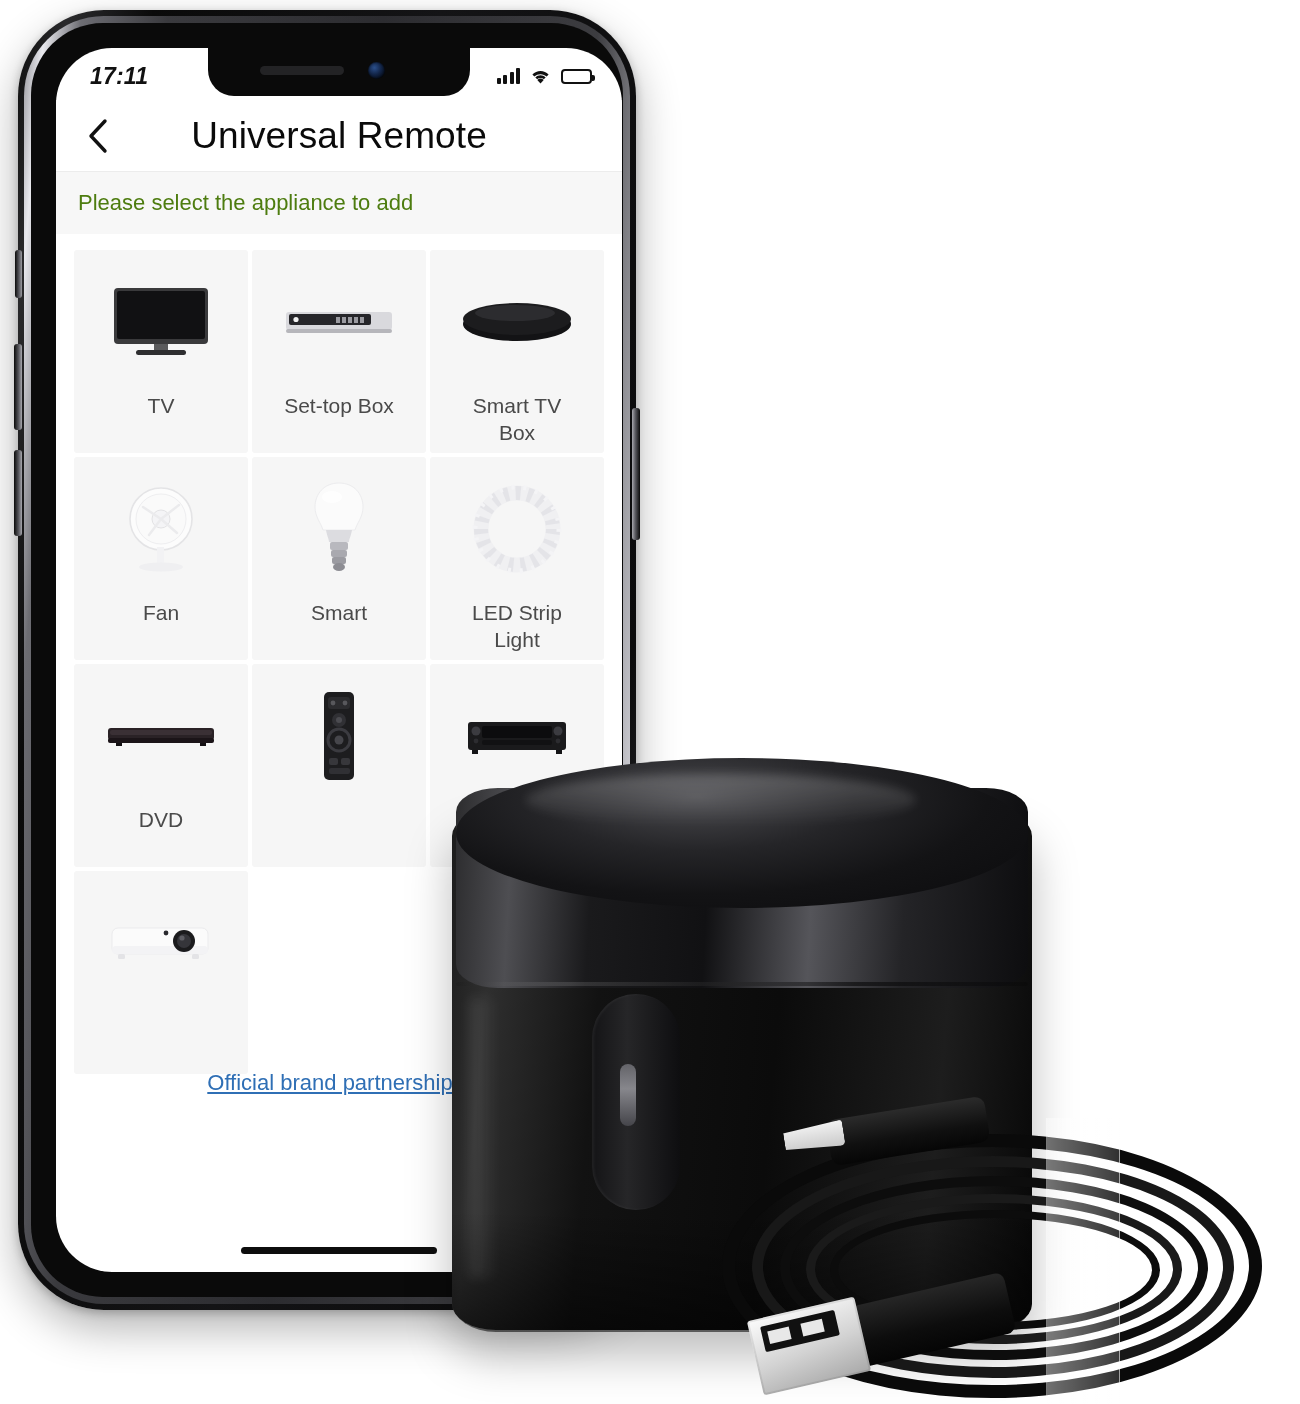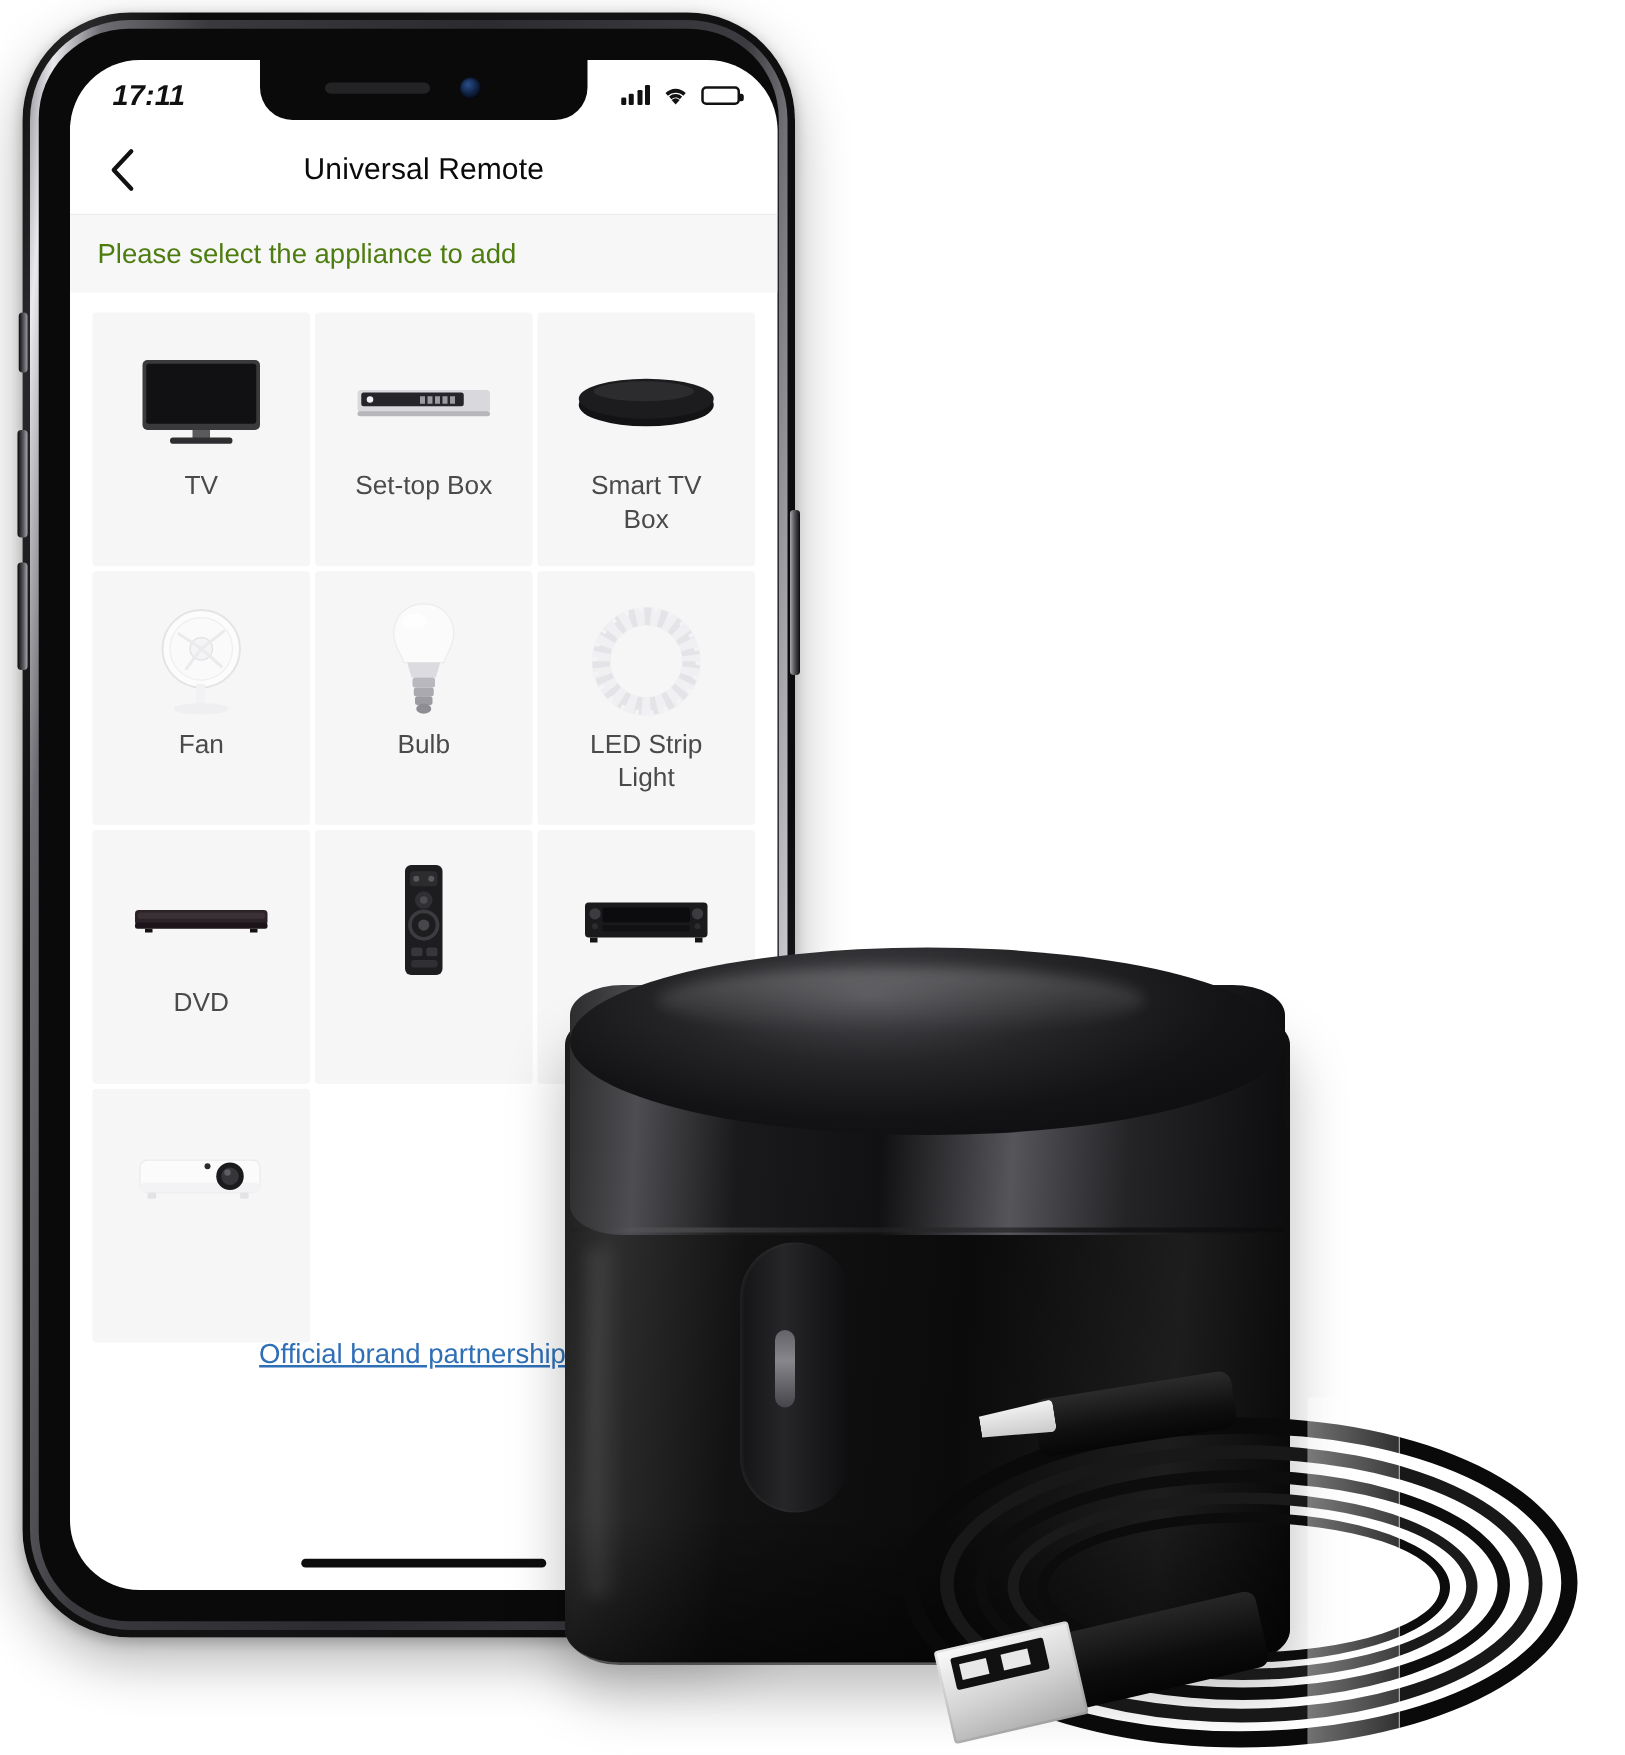--- a/index.html
+++ b/index.html
@@ -90,7 +90,7 @@
     width:44px; height:44px; display:flex; align-items:center; justify-content:center;
   }
   #page-title {
-    width:100%; text-align:center; font-size:24px; color:#0a0a0a; font-weight:400;
+    width:100%; text-align:center; font-size:37px; color:#0a0a0a; font-weight:400;
     letter-spacing:.1px;
   }
   #nav-divider { position:absolute; left:0; bottom:0; width:100%; height:1px; background:#ececec; }

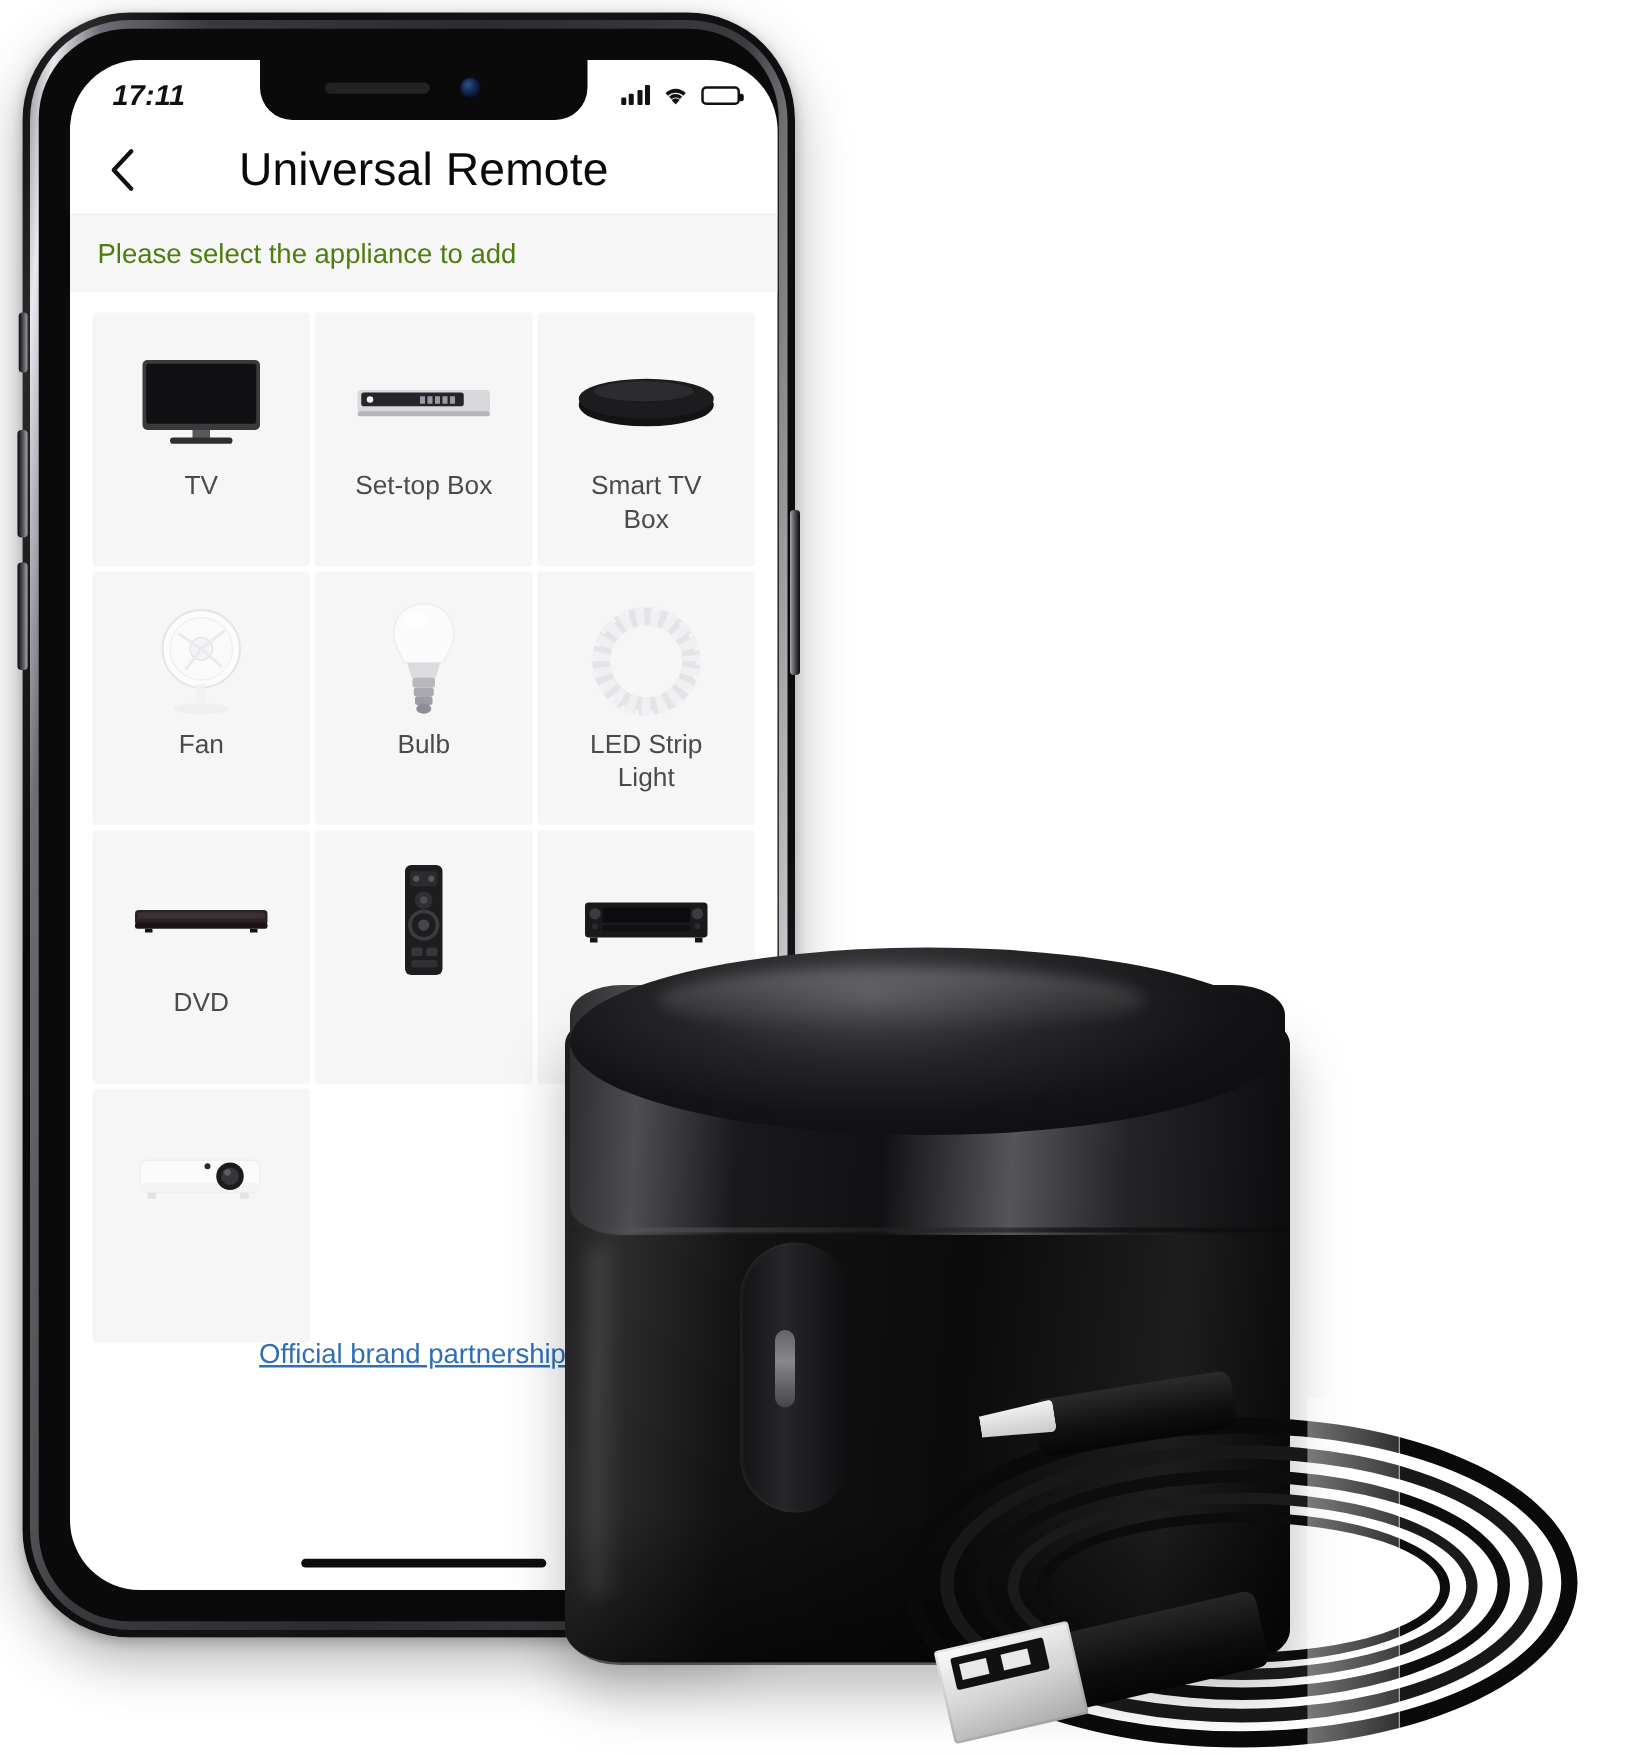--- a/index.html
+++ b/index.html
@@ -111,6 +111,7 @@
     background:#f6f6f6; height:203px; border-radius:3px;
     display:flex; flex-direction:column; align-items:center; justify-content:flex-start;
     padding-top:22px;
+    gap:17px;
   }
   .appliance-icon {
     height:100px; width:150px; display:flex; align-items:center; justify-content:center;

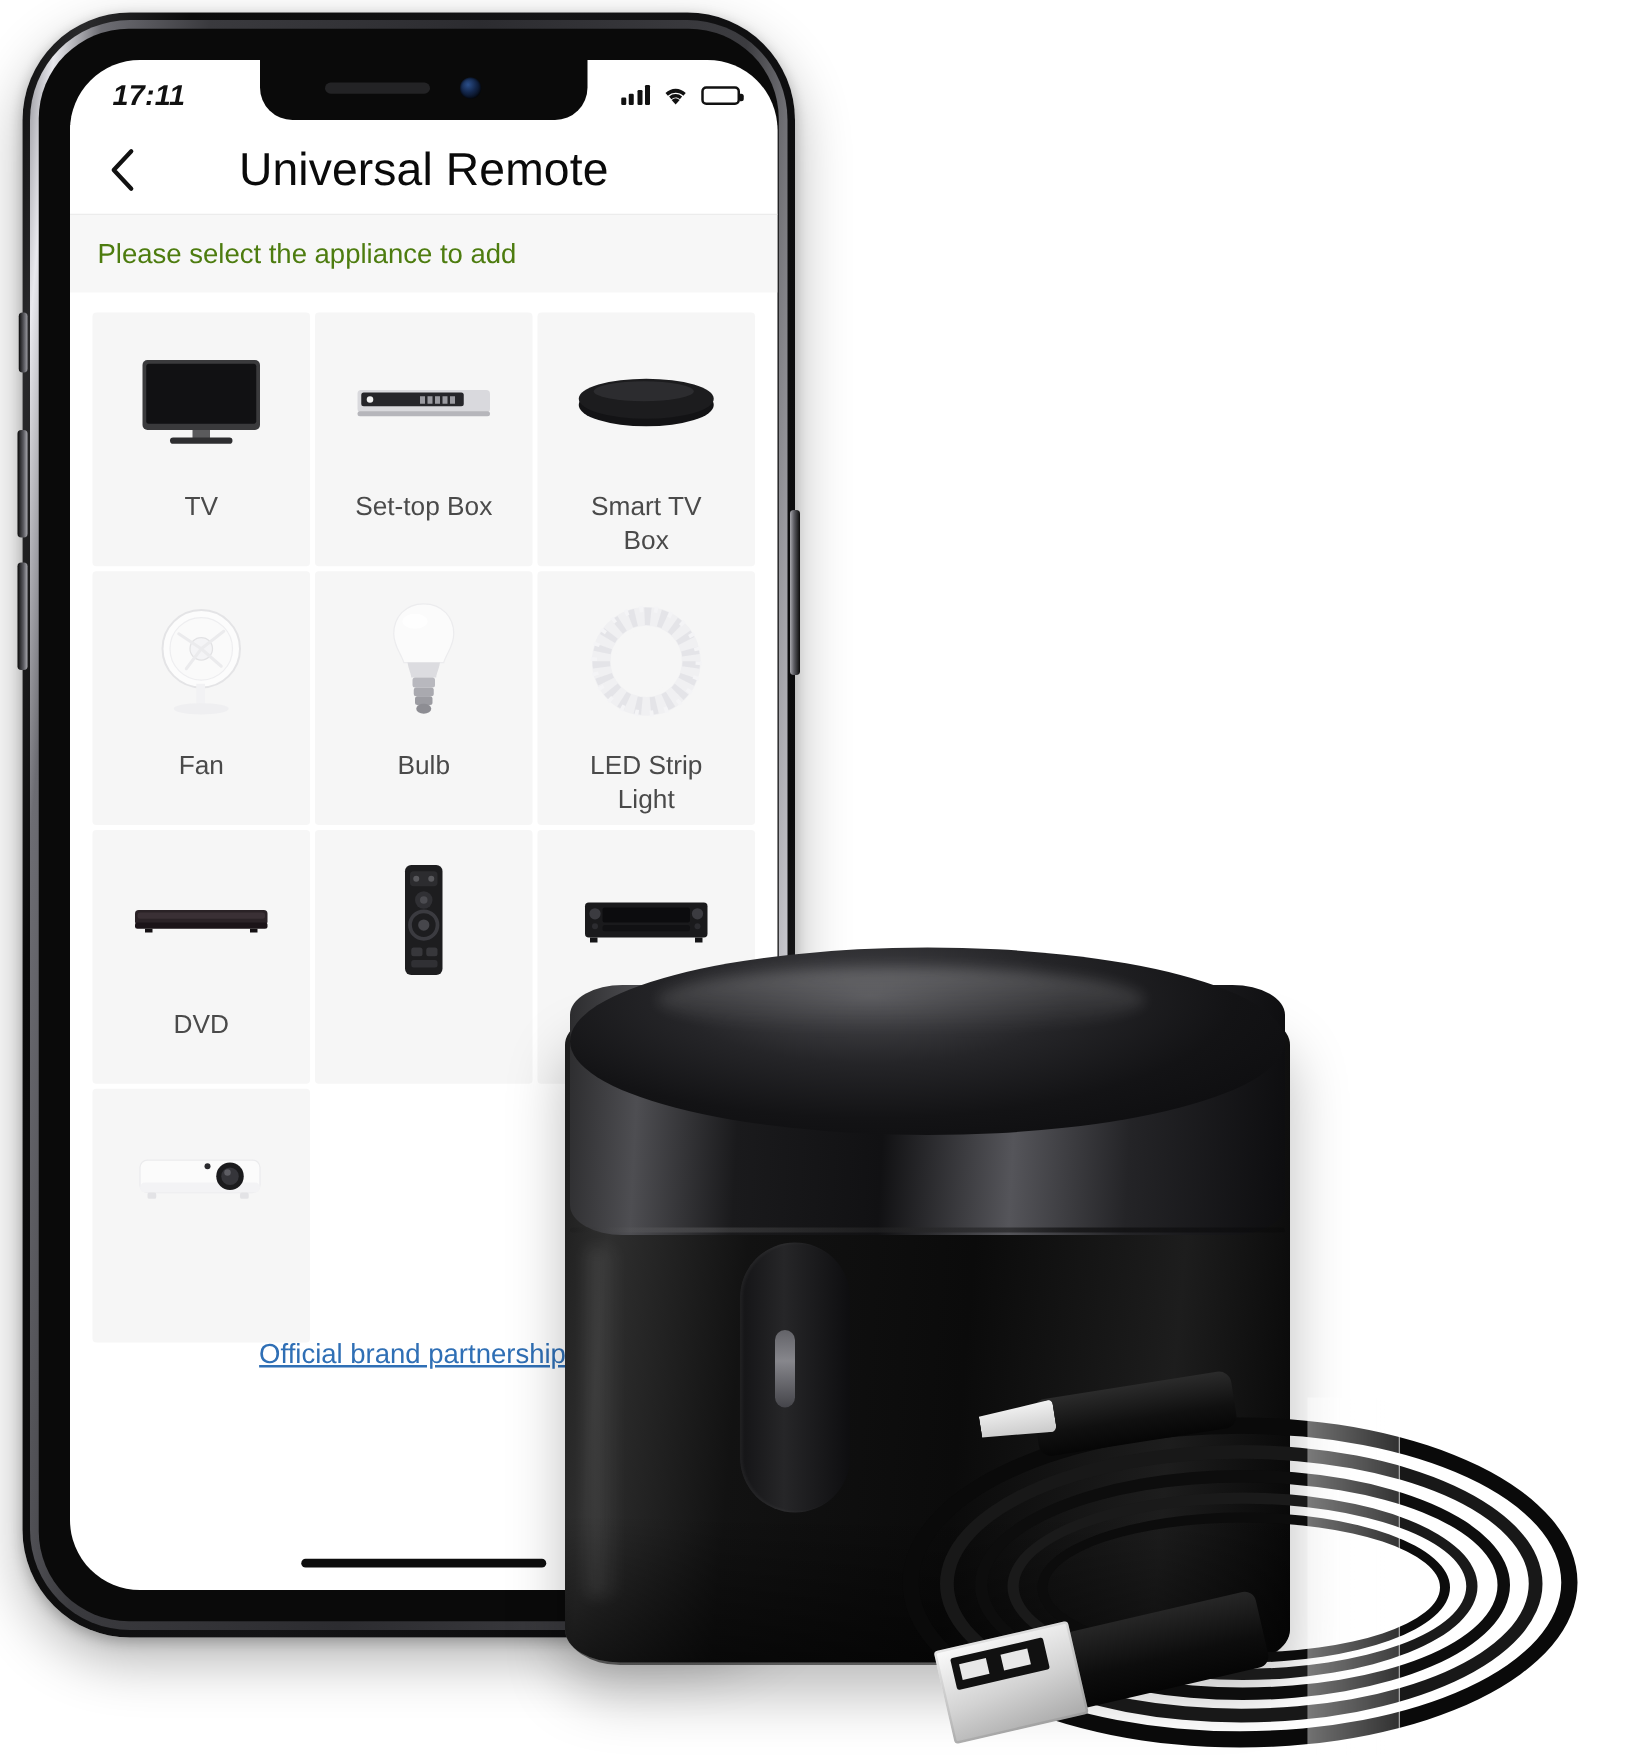--- a/index.html
+++ b/index.html
@@ -379,7 +379,7 @@
               <ellipse cx="28" cy="18" rx="10" ry="6" fill="#ffffff" opacity=".8"></ellipse>
             </svg>
           </div>
-          <div class="appliance-label">Bulb</div>
+          <div class="appliance-label">Smart</div>
         </div>
 
         <div class="appliance-card">

